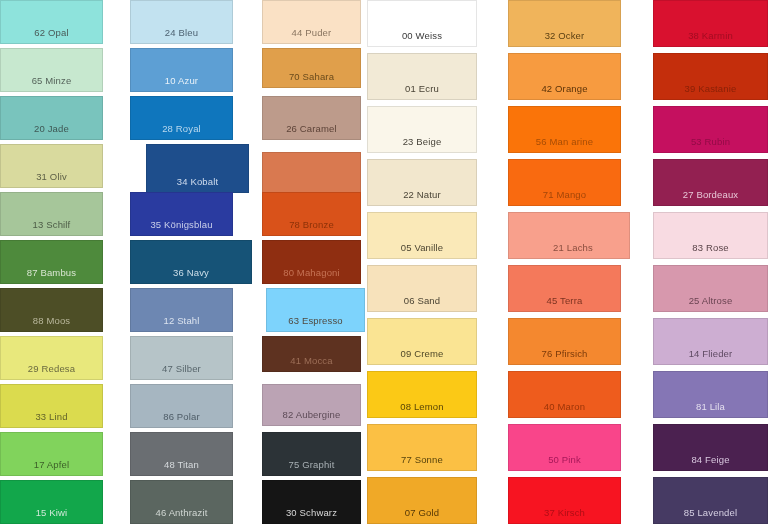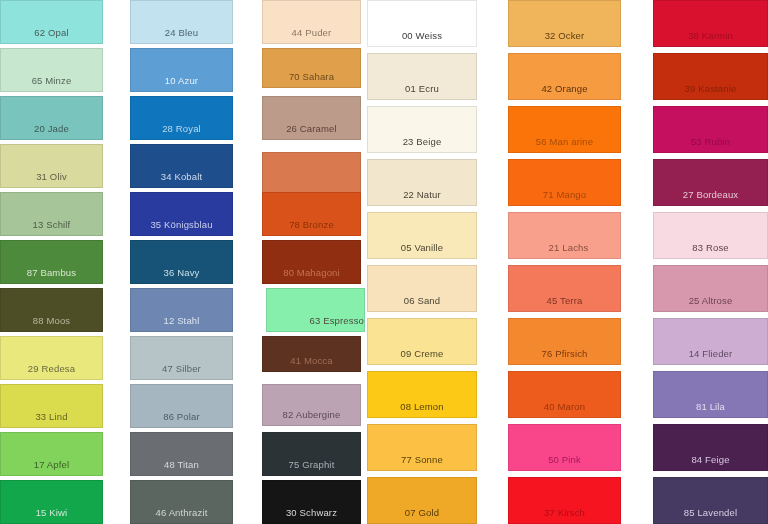--- a/index.html
+++ b/index.html
@@ -89,7 +89,7 @@
       <div class="swatch" title="28 Royal" style="left: 0px; top: 96px; width: 103px; height: 44px; background: rgb(15, 118, 189);">
         <span class="lbl" style="color: rgb(185, 216, 238);">28 Royal</span>
       </div>
-      <div class="swatch" title="34 Kobalt" style="left: 0px; top: 144px; width: 103px; height: 44px; background: rgb(30, 78, 140);">
+      <div class="swatch" title="34 Kobalt" style="left: 16px; top: 144px; width: 103px; height: 49px; background: rgb(30, 78, 140);">
         <span class="lbl" style="color: rgb(207, 220, 238);">34 Kobalt</span>
       </div>
       <div class="swatch" title="35 Königsblau" style="left: 0px; top: 192px; width: 103px; height: 44px; background: rgb(42, 59, 160);">

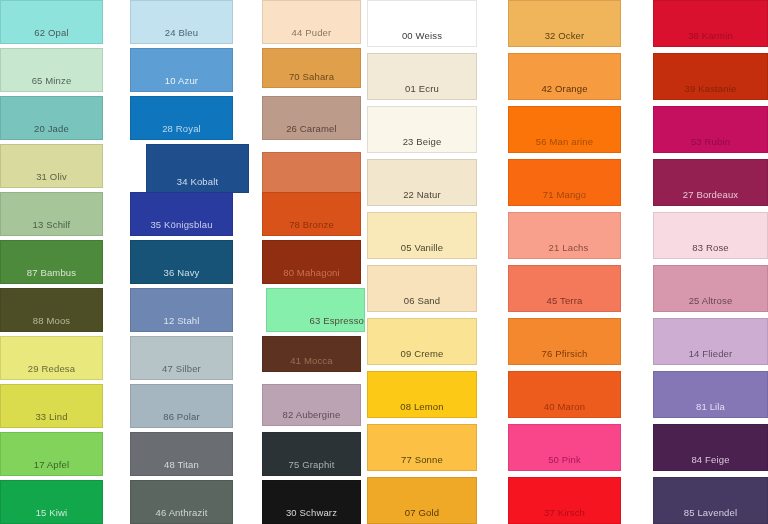--- a/index.html
+++ b/index.html
@@ -194,7 +194,7 @@
       <div class="swatch" title="71 Mango" style="left: 0px; top: 159px; width: 113px; height: 47px; background: rgb(249, 106, 16);">
         <span class="lbl" style="color: rgb(164, 70, 8);">71 Mango</span>
       </div>
-      <div class="swatch" title="21 Lachs" style="left: 0px; top: 212px; width: 113px; height: 47px; background: rgb(248, 160, 140); padding-left: 8px;">
+      <div class="swatch" title="21 Lachs" style="left: 0px; top: 212px; width: 122px; height: 47px; background: rgb(248, 160, 140); padding-left: 8px;">
         <span class="lbl" style="color: rgb(138, 78, 63);">21 Lachs</span>
       </div>
       <div class="swatch" title="45 Terra" style="left: 0px; top: 265px; width: 113px; height: 47px; background: rgb(244, 121, 91);">

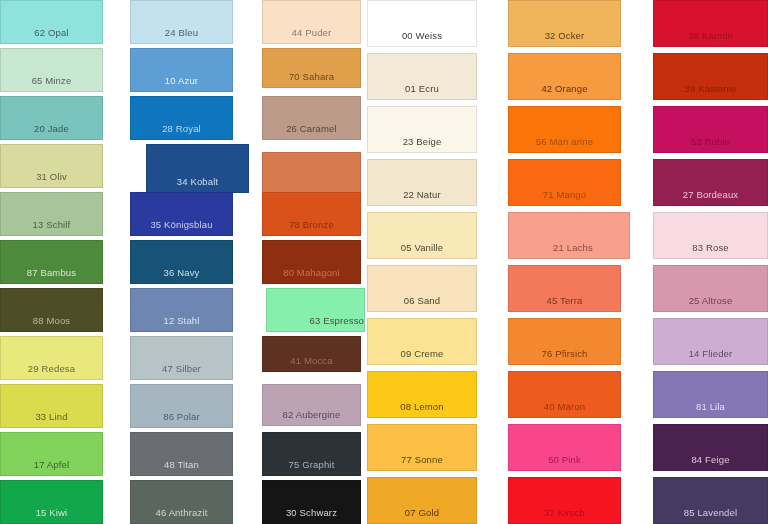--- a/index.html
+++ b/index.html
@@ -95,7 +95,7 @@
       <div class="swatch" title="35 Königsblau" style="left: 0px; top: 192px; width: 103px; height: 44px; background: rgb(42, 59, 160);">
         <span class="lbl" style="color: rgb(201, 207, 233);">35 Königsblau</span>
       </div>
-      <div class="swatch" title="36 Navy" style="left: 0px; top: 240px; width: 103px; height: 44px; background: rgb(22, 83, 119);">
+      <div class="swatch" title="36 Navy" style="left: 0px; top: 240px; width: 122px; height: 44px; background: rgb(22, 83, 119);">
         <span class="lbl" style="color: rgb(205, 223, 233);">36 Navy</span>
       </div>
       <div class="swatch" title="12 Stahl" style="left: 0px; top: 288px; width: 103px; height: 44px; background: rgb(109, 135, 178);">

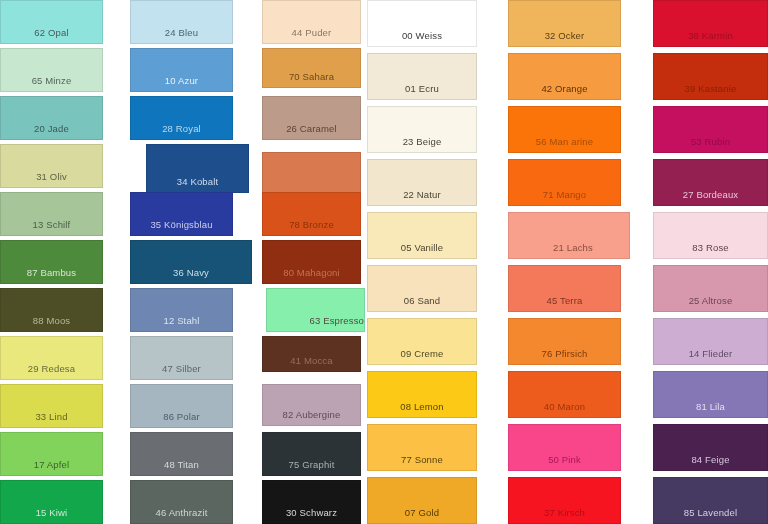--- a/index.html
+++ b/index.html
@@ -133,7 +133,7 @@
       <div class="swatch" title="80 Mahagoni" style="left: 0px; top: 240px; width: 99px; height: 44px; background: rgb(143, 46, 17);">
         <span class="lbl" style="color: rgb(197, 114, 84);">80 Mahagoni</span>
       </div>
-      <div class="swatch" title="63 Espresso" style="left: 4px; top: 288px; width: 99px; height: 44px; background: #86efac; justify-content: flex-end;">
+      <div class="swatch" title="63 Espresso" style="left: 4px; top: 288px; width: 99px; height: 44px; background: #7dd3fc;">
         <span class="lbl" style="color: rgb(80, 74, 64);">63 Espresso</span>
       </div>
       <div class="swatch" title="41 Mocca" style="left: 0px; top: 336px; width: 99px; height: 36px; background: rgb(94, 50, 32);">

